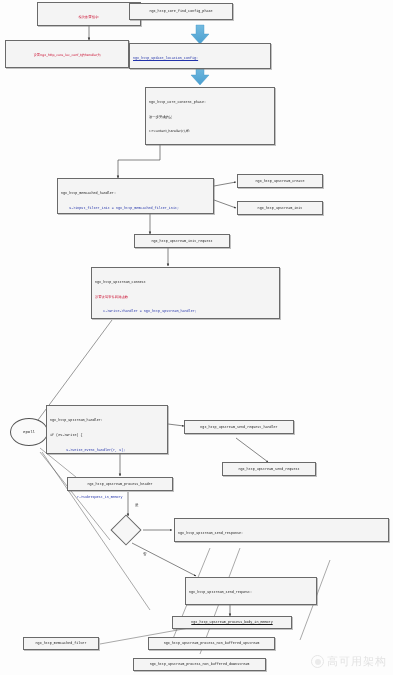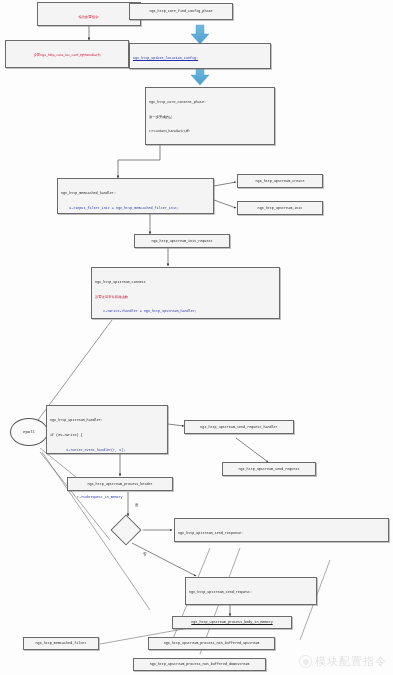--- a/index.html
+++ b/index.html
@@ -296,7 +296,7 @@
 
   <div class="watermark">
     <div class="wm-logo"></div>
-    <div class="wm-text">模块配置指令</div>
+    <div class="wm-text">高可用架构</div>
   </div>
 
 </div>

